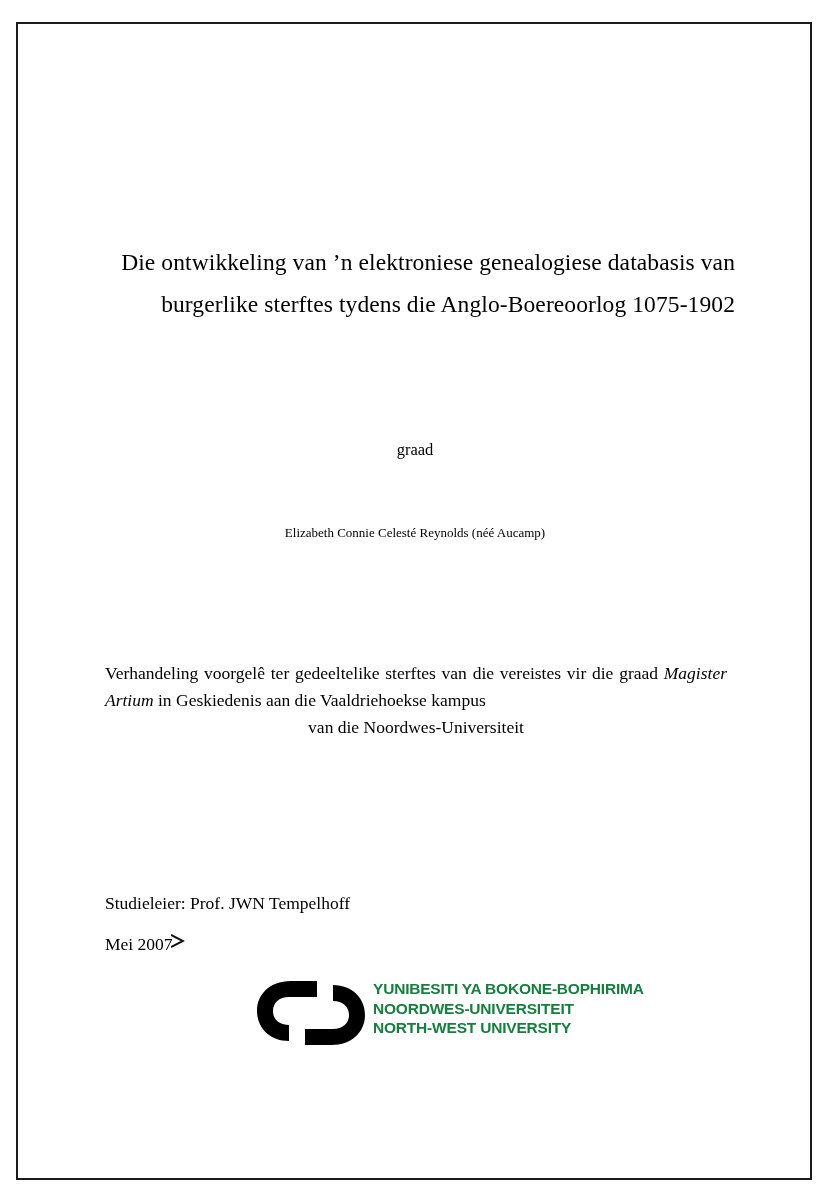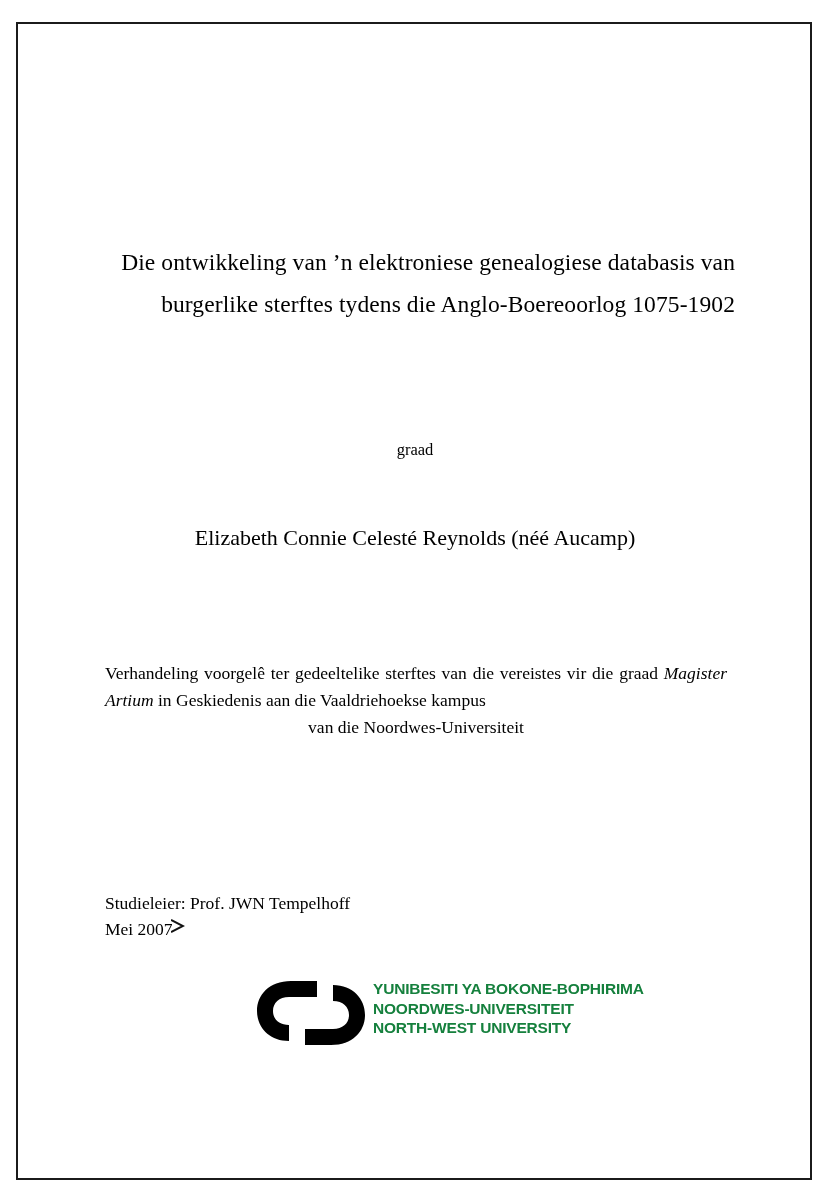--- a/index.html
+++ b/index.html
@@ -73,7 +73,7 @@
     top: 485px;
     width: 640px;
     text-align: center;
-    font-size: 22px;
+    font-size: 13px;
   }
 
   .statement {

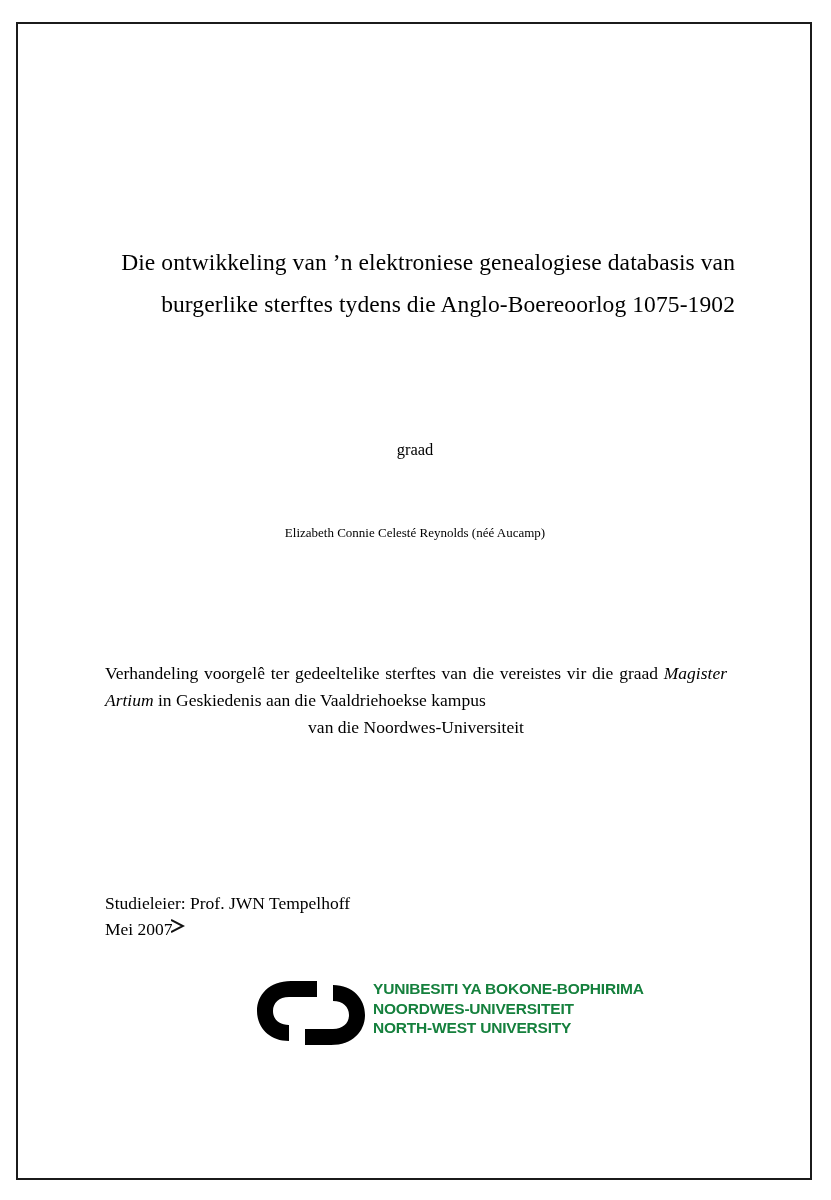--- a/index.html
+++ b/index.html
@@ -107,6 +107,7 @@
   .date-line {
     position: relative;
     display: inline-block;
+    margin-top: 15px;
   }
   .date-line .pen-stroke {
     position: absolute;

